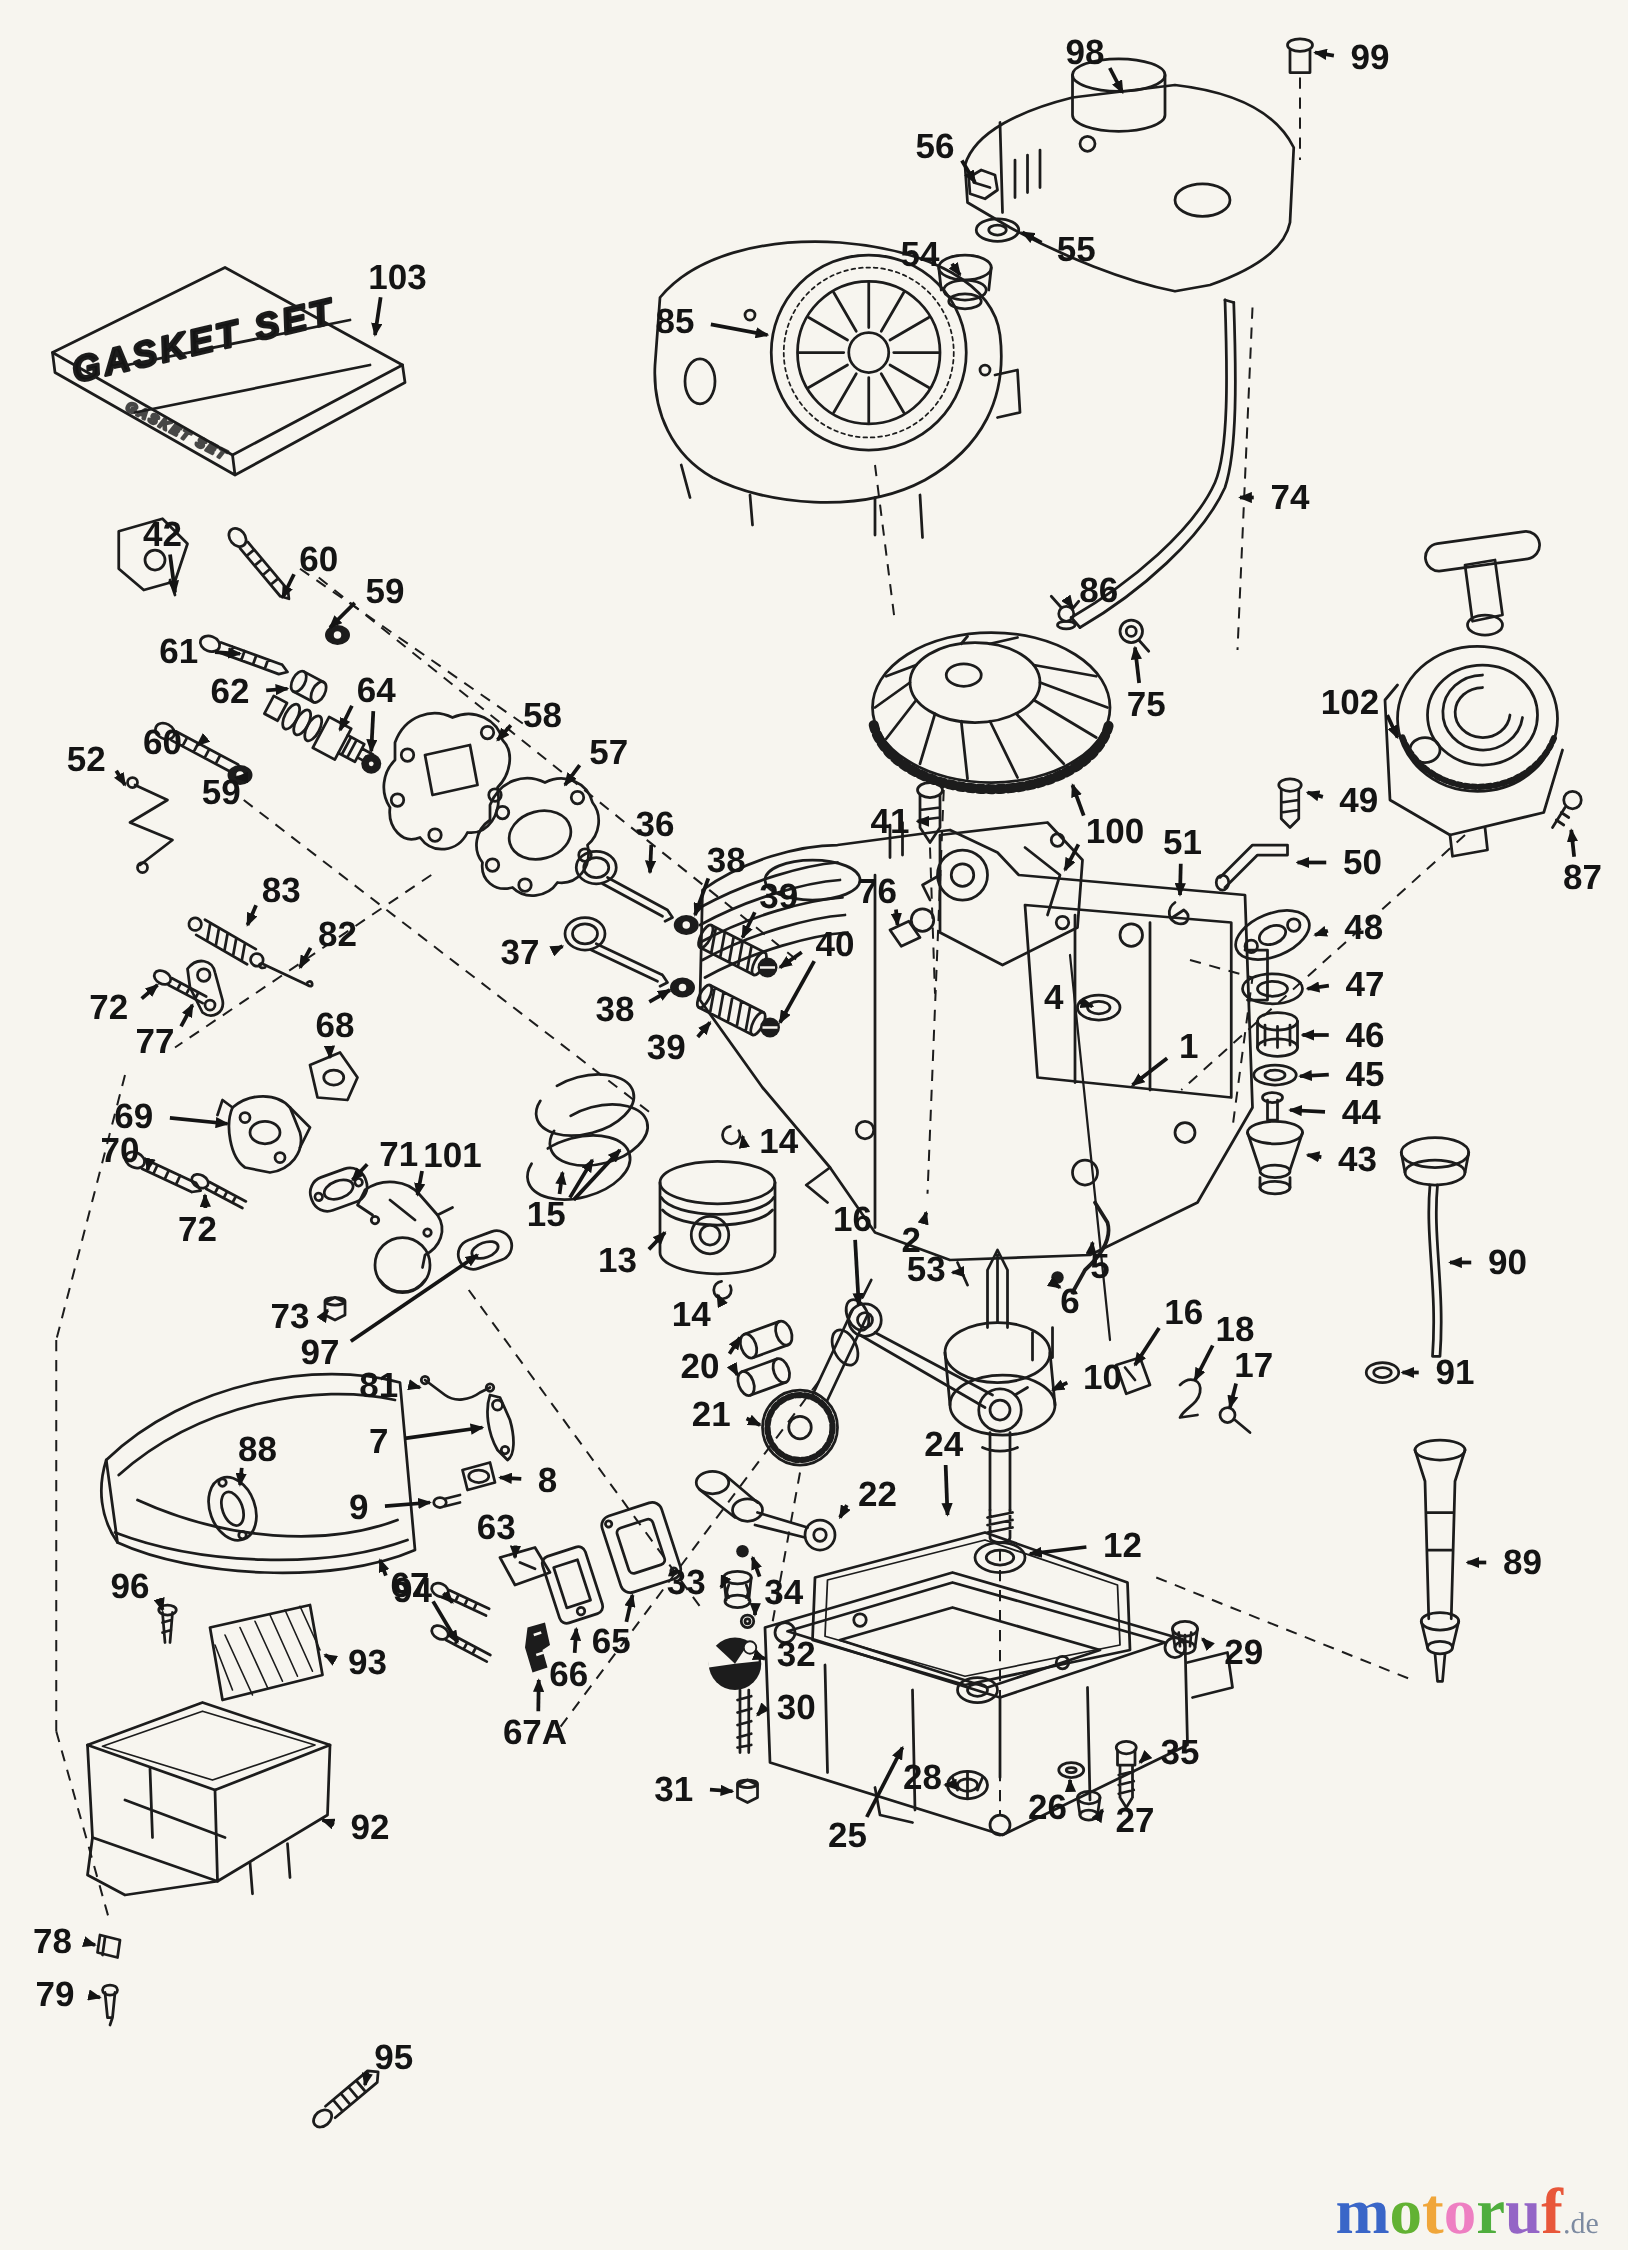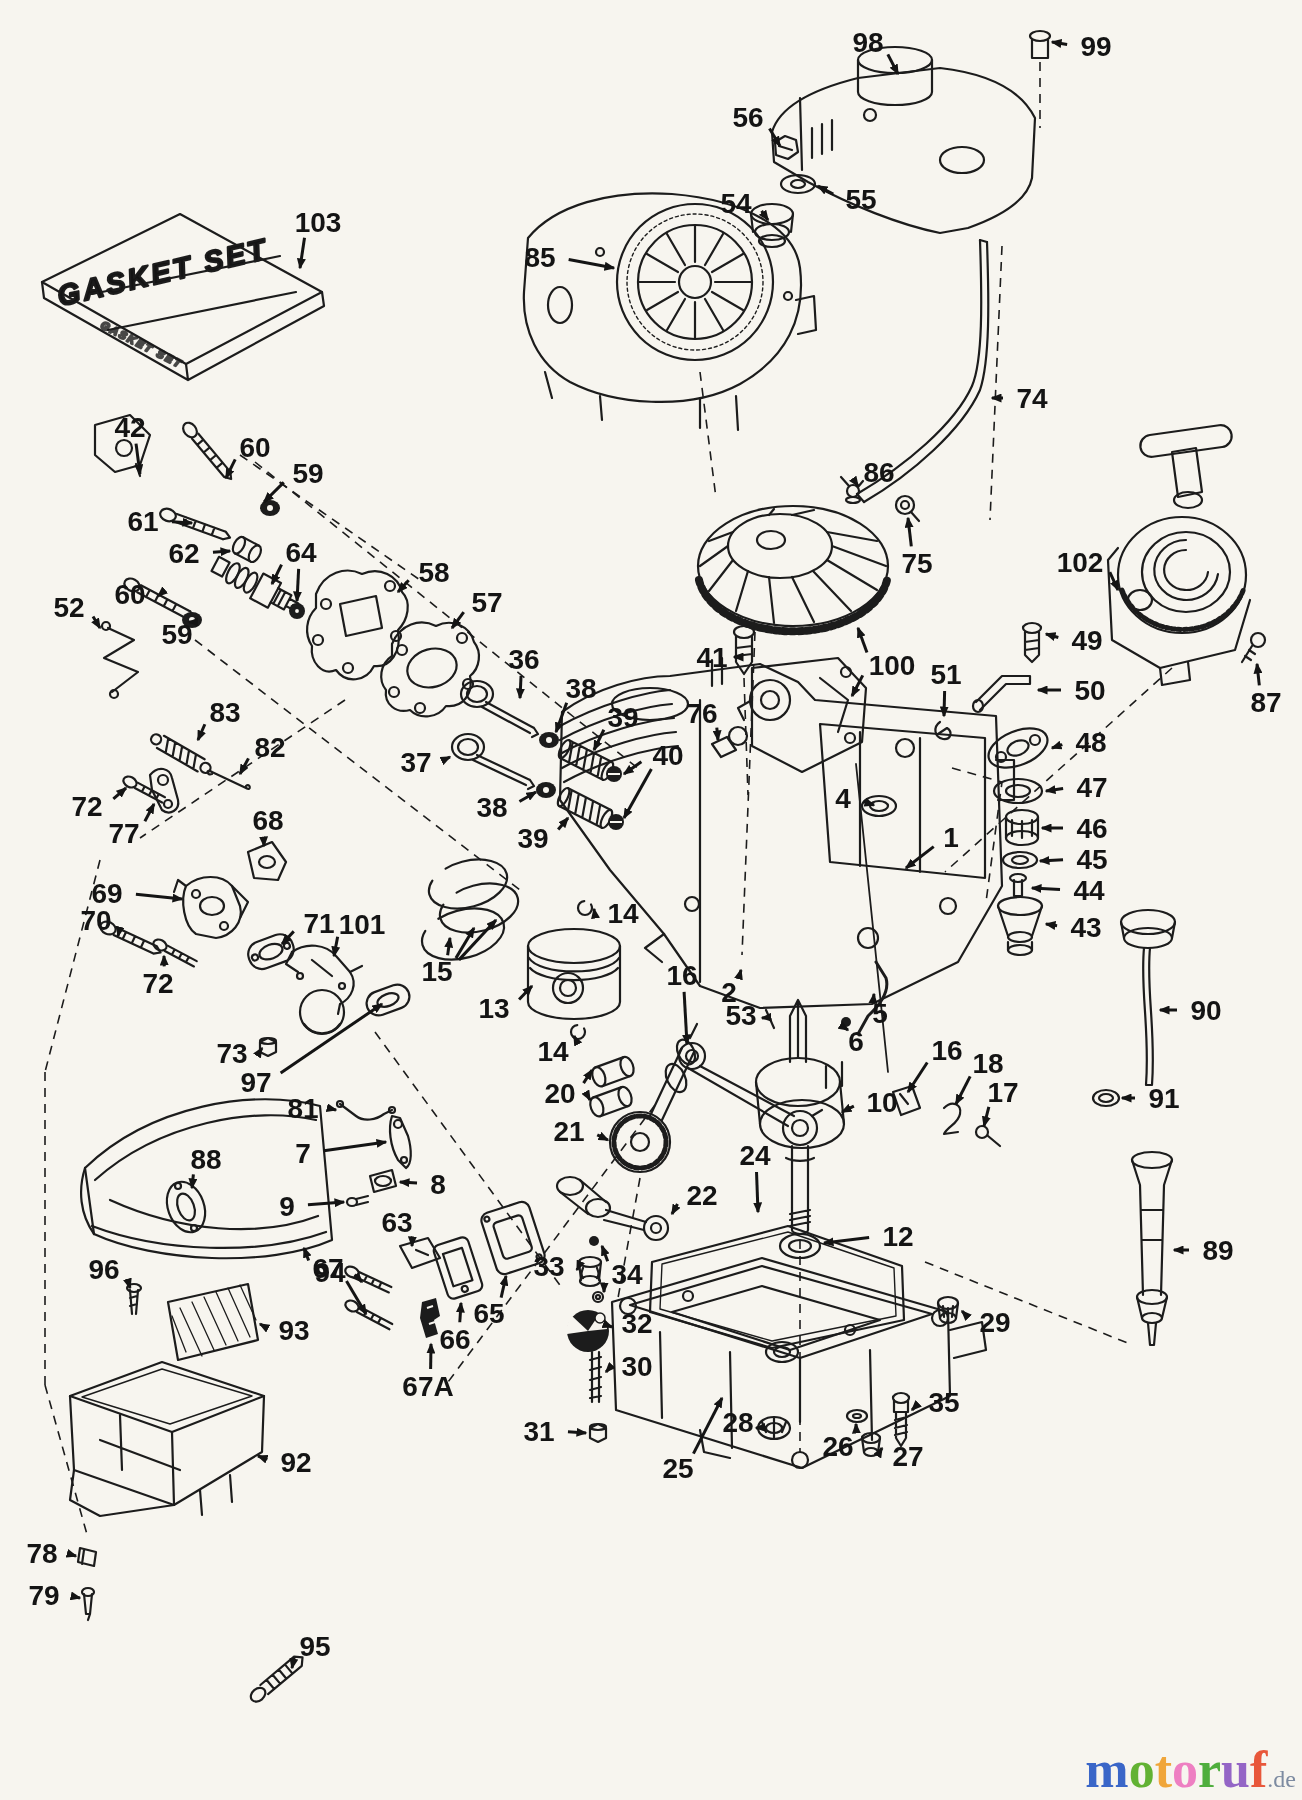--- a/index.html
+++ b/index.html
@@ -16,7 +16,7 @@
                 text-anchor:middle;}
   #gasket-side{font-weight:bold;font-style:italic;font-size:11px;letter-spacing:2px;fill:#3a3a3a;
                text-anchor:middle;opacity:.8;}
-  #watermark{position:absolute;right:6px;bottom:4px;font-family:"Liberation Serif", serif;
+  #watermark{position:absolute;right:23px;bottom:4px;font-family:"Liberation Serif", serif;
              font-weight:bold;font-size:52px;line-height:1;}
   #watermark .suffix{font-size:24px;font-weight:normal;}
 </style>

